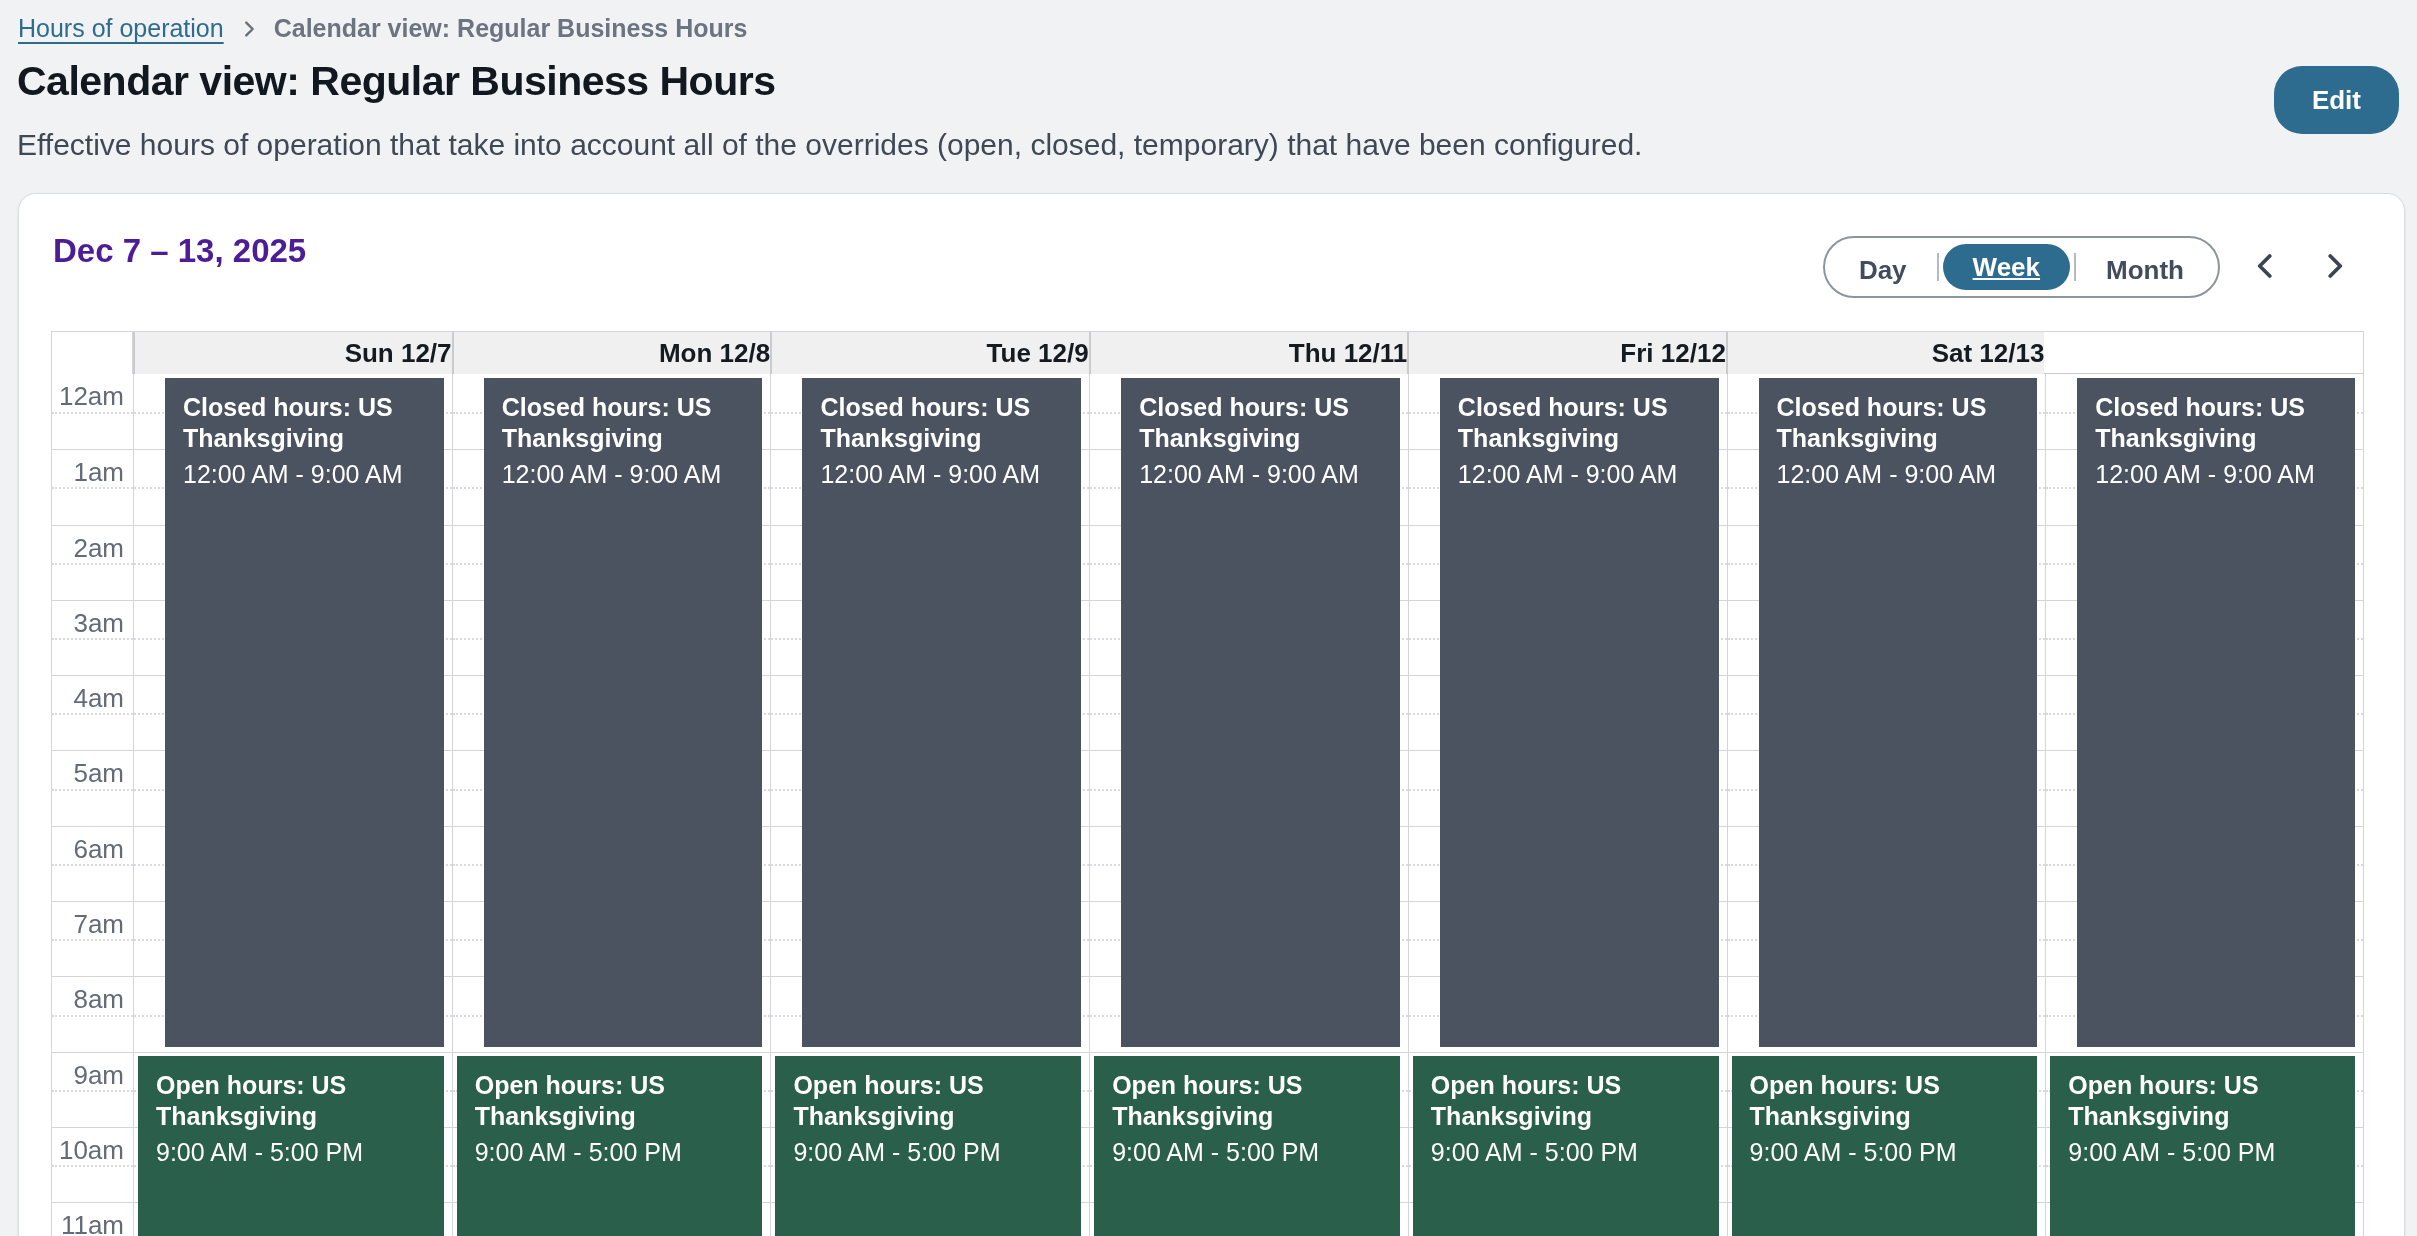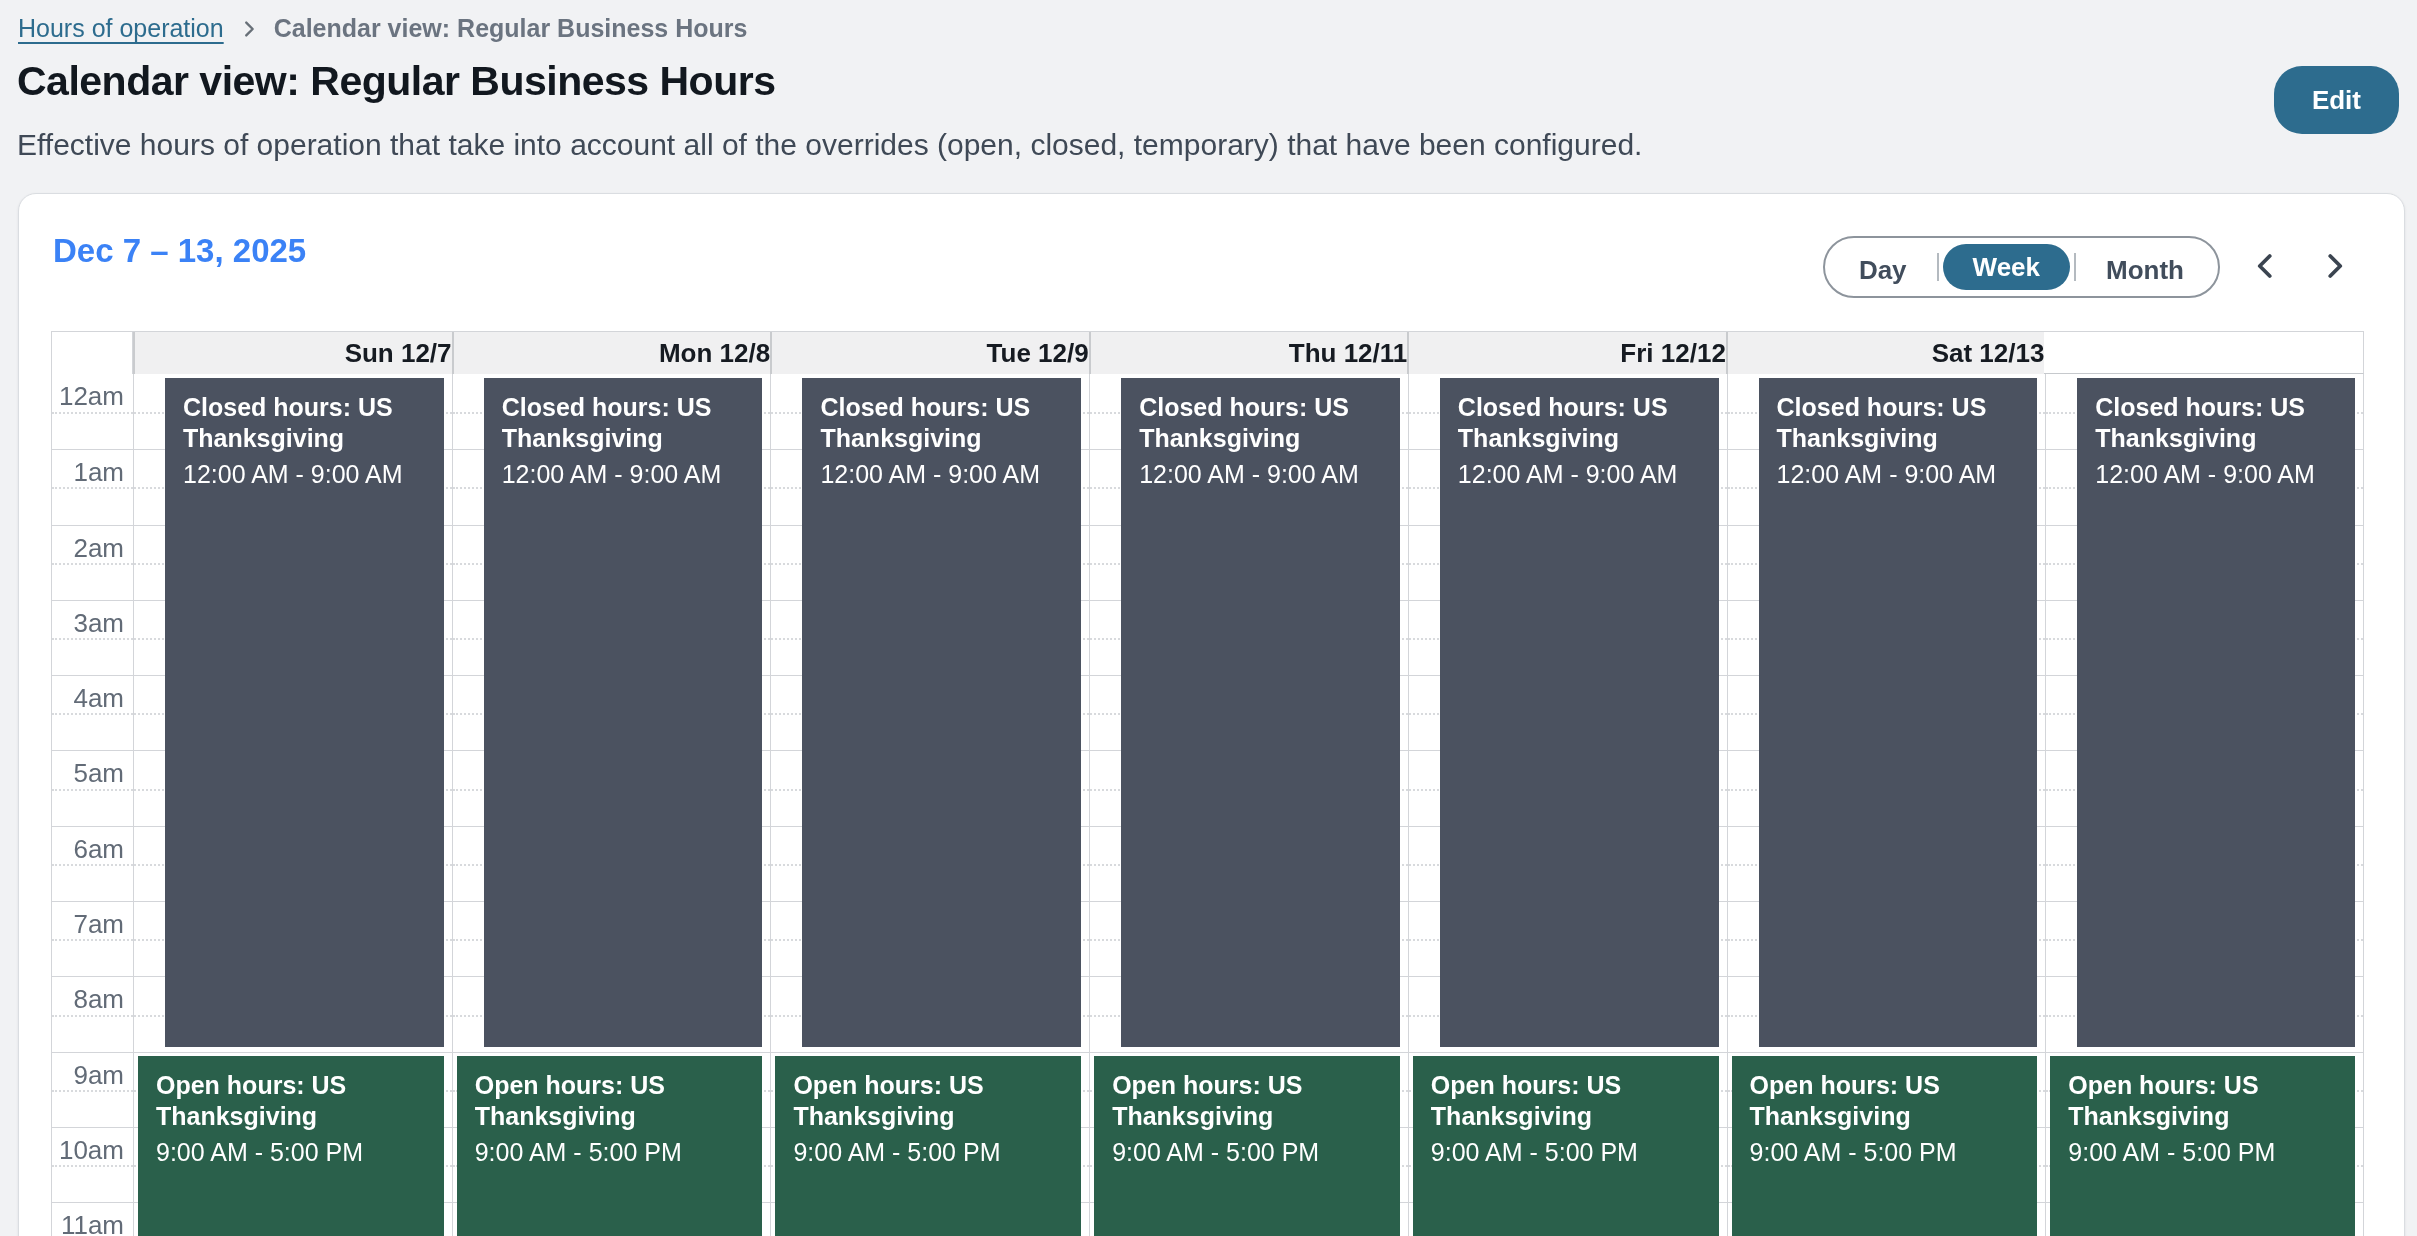--- a/index.html
+++ b/index.html
@@ -55,7 +55,7 @@
   }
   .date-range {
     position:absolute; left:34px; top:38px;
-    font-size:33px; font-weight:700; color:#3b82f6;
+    font-size:33px; font-weight:700; color:#4c1d95;
   }
   .controls {
     position:absolute; right:48px; top:42px;

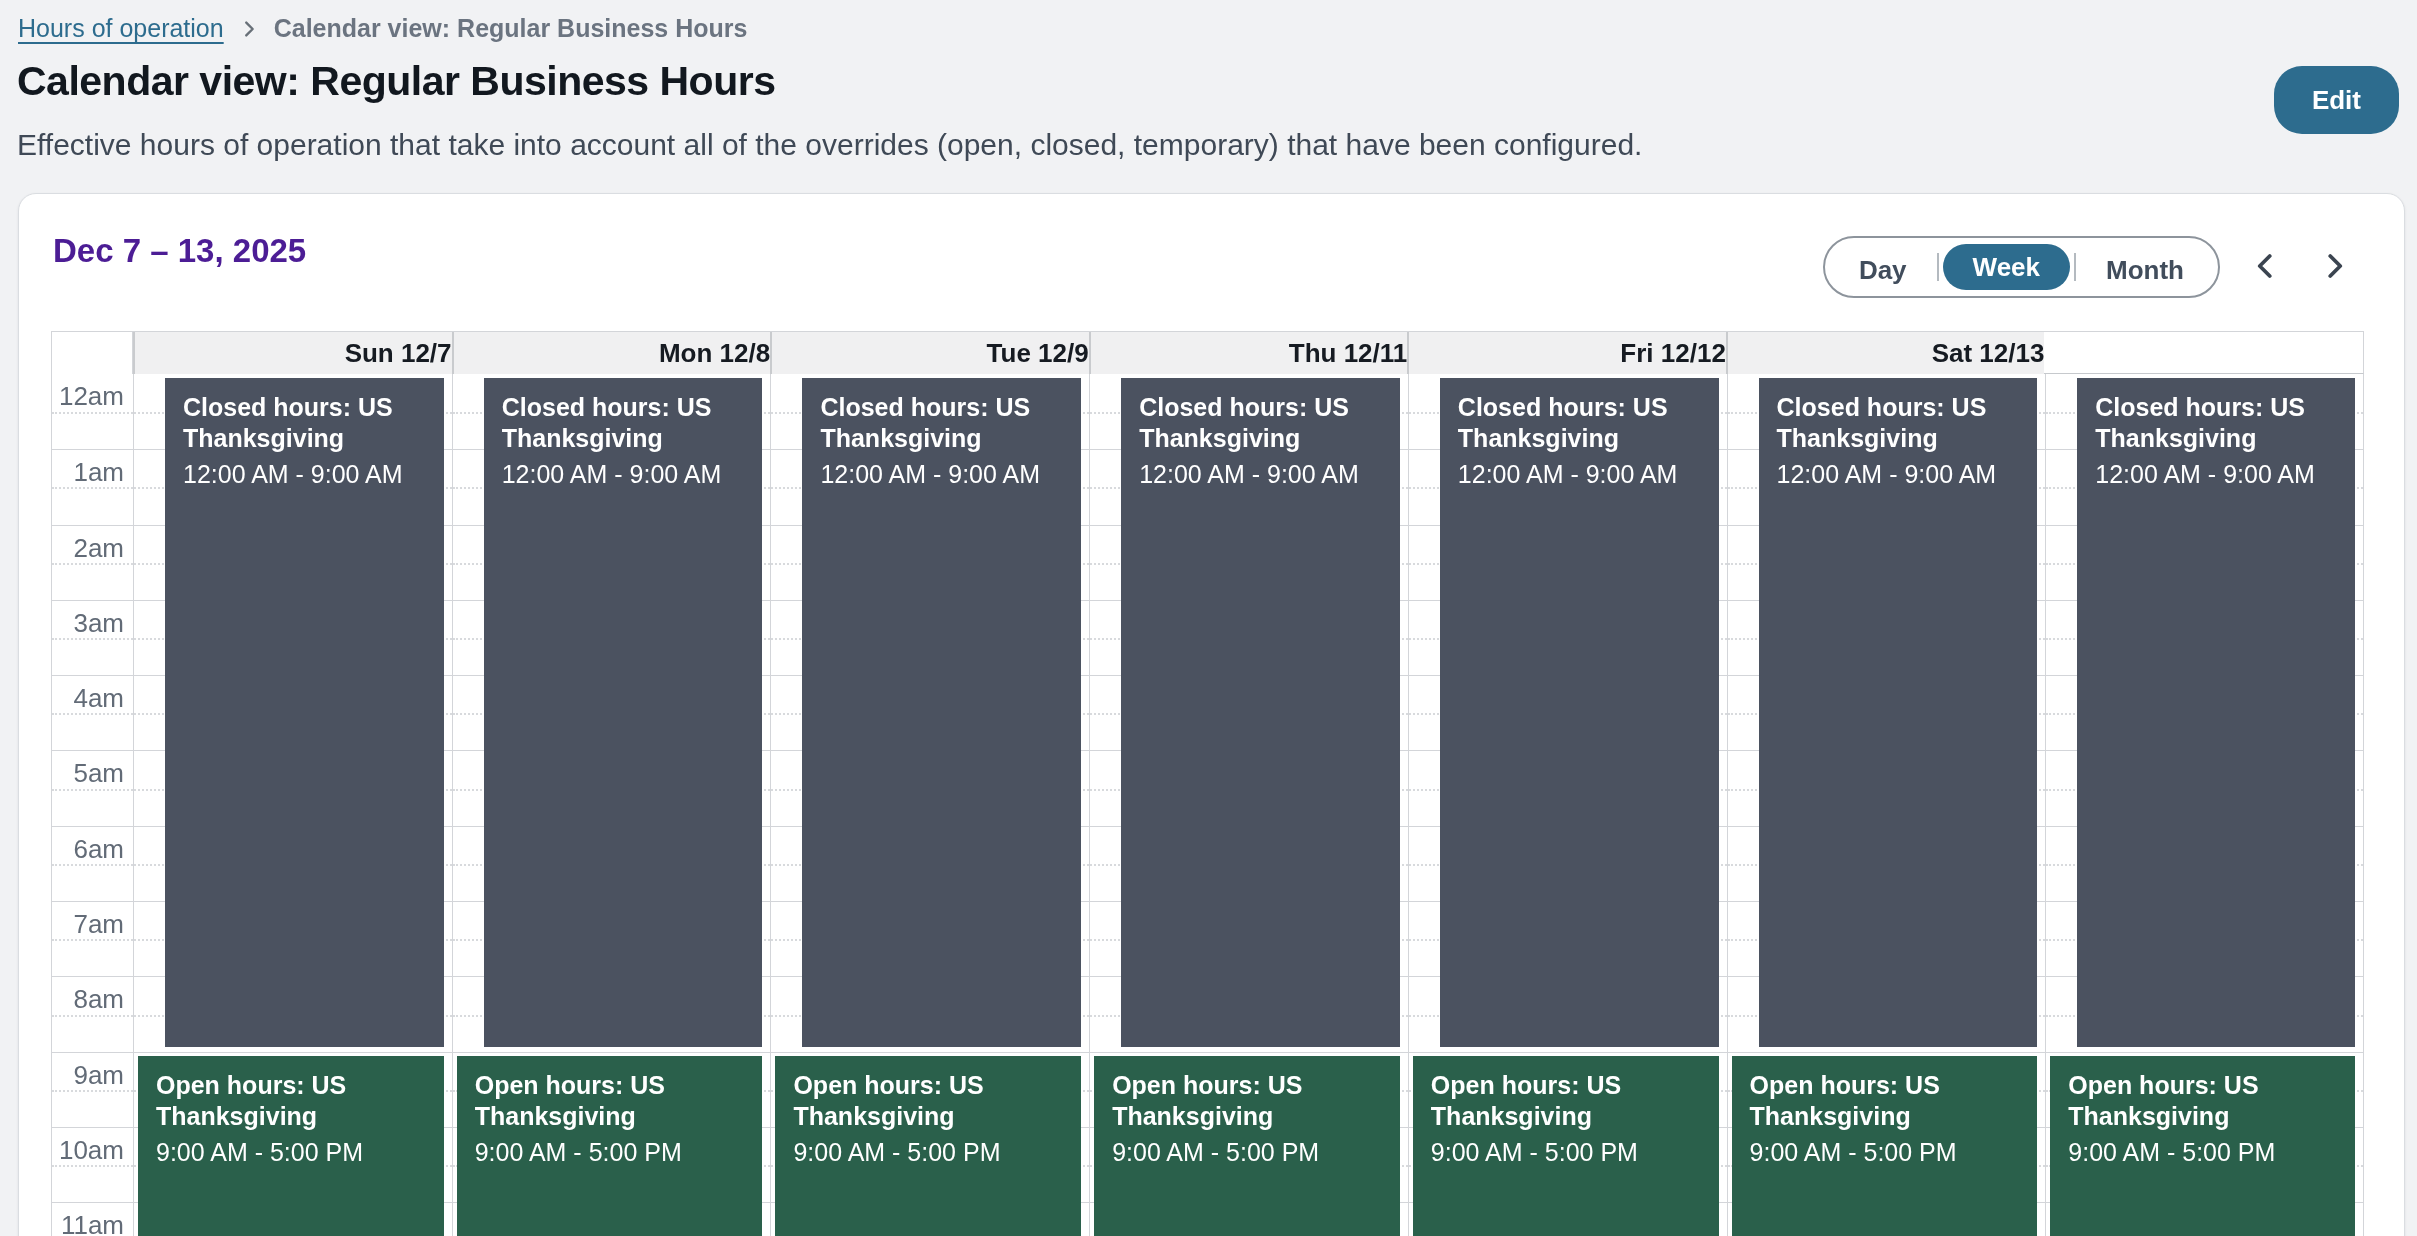--- a/index.html
+++ b/index.html
@@ -75,7 +75,7 @@
   }
   .seg-btn.selected {
     background:var(--accent); color:#fff;
-    height:46px; border-radius:24px; padding:0 30px; margin:0 4px;
+    height:46px; border-radius:24px; padding:0 30px; margin:0 4px;text-decoration:underline;
   }
   .seg-sep { width:2px; height:28px; background:#b4bac0; }
   .nav-btn {

